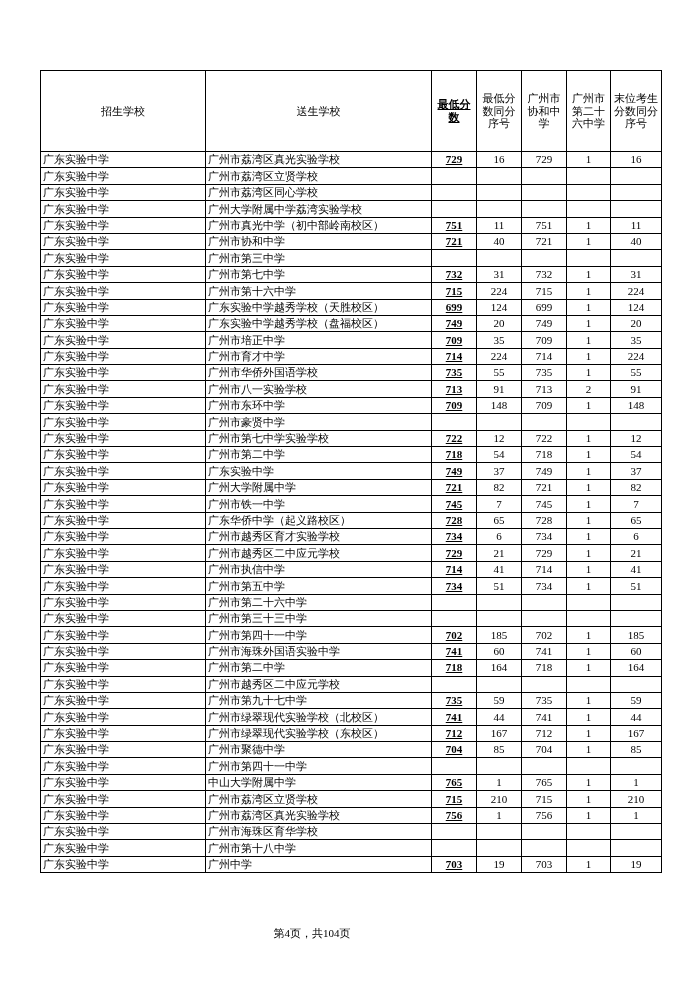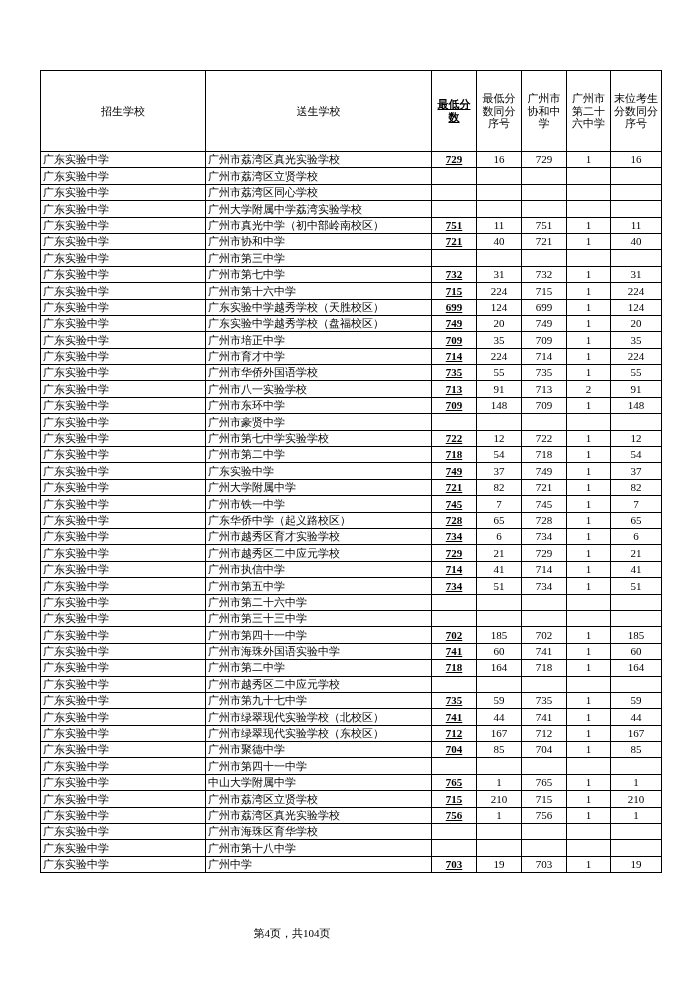--- a/index.html
+++ b/index.html
@@ -64,6 +64,7 @@
     width: 584px;
     text-align: center;
     font-size: 11px;
+    padding-left: 20px;
   }
 </style>
 </head>

